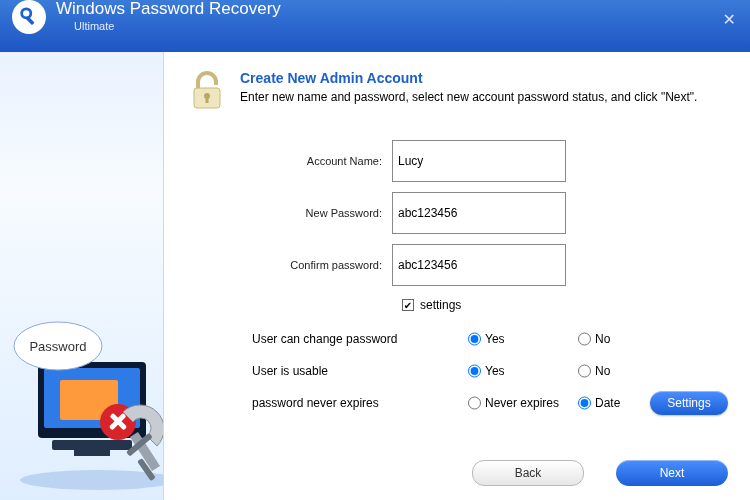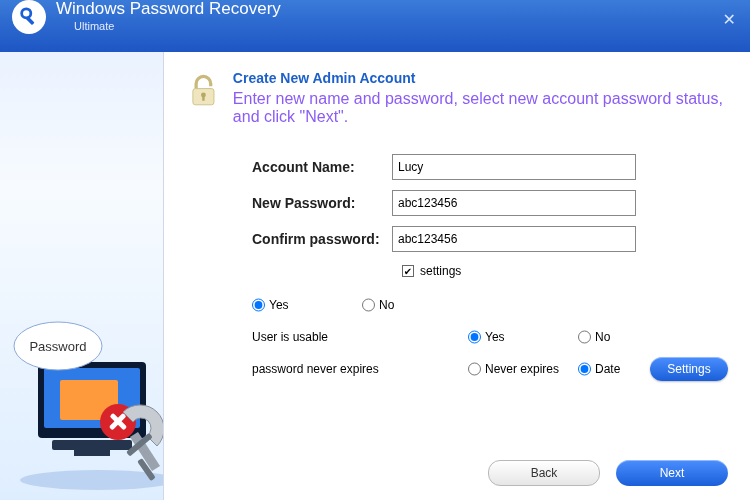--- a/index.html
+++ b/index.html
@@ -46,7 +46,7 @@
 
 .header-row { display: flex; gap: 14px; margin-bottom: 28px; }
 .header-text h2 { color: #1d60c9; font-size: 14px; font-weight: bold; margin-bottom: 4px; }
-.header-text p  { color: #8b5cf6; font-size: 16px; }
+.header-text p  { color: #000000; font-size: 12px; }
 
 .form { margin-left: 64px; }
 .form-row { display: flex; align-items: center; margin-bottom: 10px; }

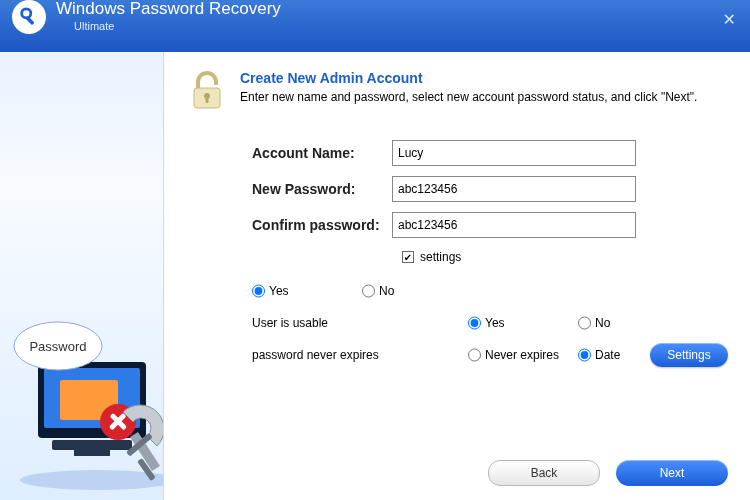--- a/index.html
+++ b/index.html
@@ -50,7 +50,7 @@
 
 .form { margin-left: 64px; }
 .form-row { display: flex; align-items: center; margin-bottom: 10px; }
-.form-row label { width: 140px; font-size: 14px; font-weight: bold; color: #222; padding-right: 10px; }
+.form-row label { width: 140px; text-align: right; font-size: 11px; font-weight: normal; color: #222; padding-right: 10px; }
 .form-row input[type=text] {
   width: 244px; height: 22px;
   border: 1px solid #888; padding: 12px 5px; font-size: 12px;

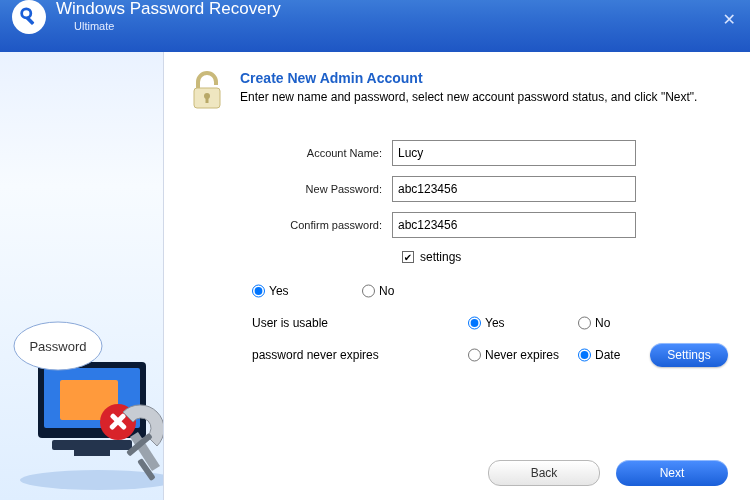--- a/index.html
+++ b/index.html
@@ -52,8 +52,8 @@
 .form-row { display: flex; align-items: center; margin-bottom: 10px; }
 .form-row label { width: 140px; text-align: right; font-size: 11px; font-weight: normal; color: #222; padding-right: 10px; }
 .form-row input[type=text] {
-  width: 244px; height: 22px;
-  border: 1px solid #888; padding: 12px 5px; font-size: 12px;
+  width: 174px; height: 22px;
+  border: 1px solid #888; padding: 20px 5px; font-size: 12px;
 }
 
 .chk-row { margin: 12px 0 16px 150px; font-size: 12px; display: flex; align-items: center; gap: 6px; }

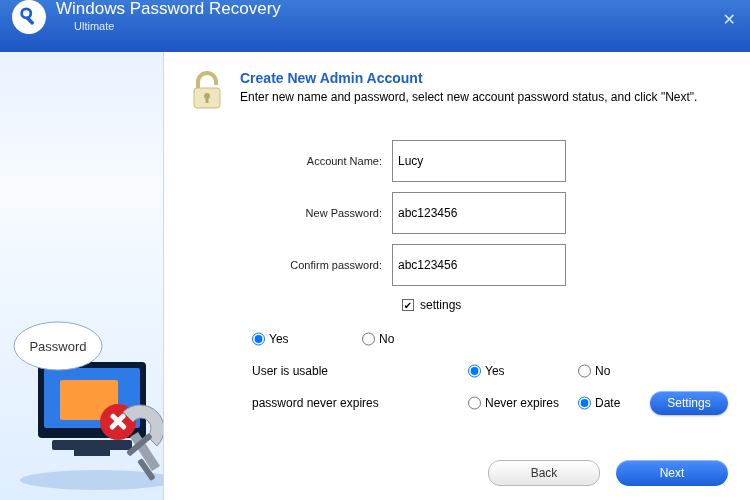--- a/index.html
+++ b/index.html
@@ -163,6 +163,7 @@
 
     <div class="opts">
       <div class="opt-row">
+        <span class="opt-label">User can change password</span>
         <label class="rad">
             <input type="radio" name="r1" checked="" style="">
             <span>Yes</span>

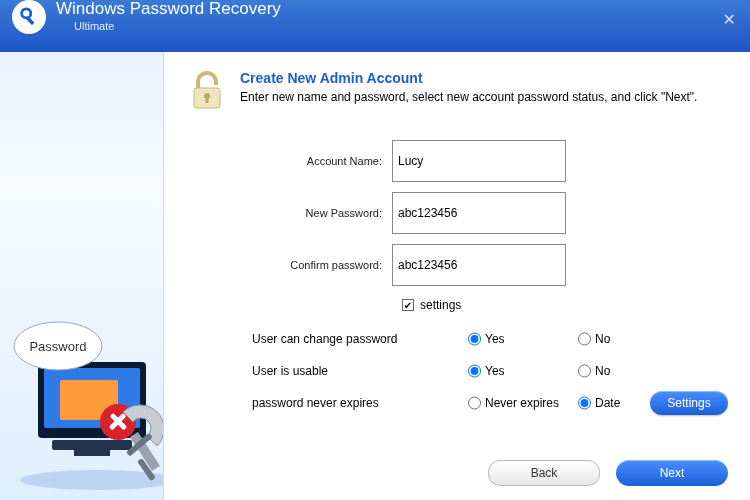--- a/index.html
+++ b/index.html
@@ -78,7 +78,7 @@
   box-shadow: inset 0 1px 0 rgba(255,255,255,.4), 0 1px 2px rgba(0,0,0,.25);
 }
 
-.footer { margin-top: auto; display: flex; justify-content: flex-end; gap: 16px; padding-top: 12px; align-items: center; }
+.footer { margin-top: auto; display: flex; justify-content: flex-end; gap: 32px; padding-top: 12px; align-items: center; }
 .nav-btn { width: 112px; height: 26px; }
 .btn-back { background: linear-gradient(to bottom,#fff,#e6e6e6); color:#333; border:1px solid #b8b8b8; }
 .btn-next { background: linear-gradient(to bottom,#4a8eff,#1a5fd8); color:#fff; box-shadow: inset 0 1px 0 rgba(255,255,255,.4); border-radius: 13px; }

